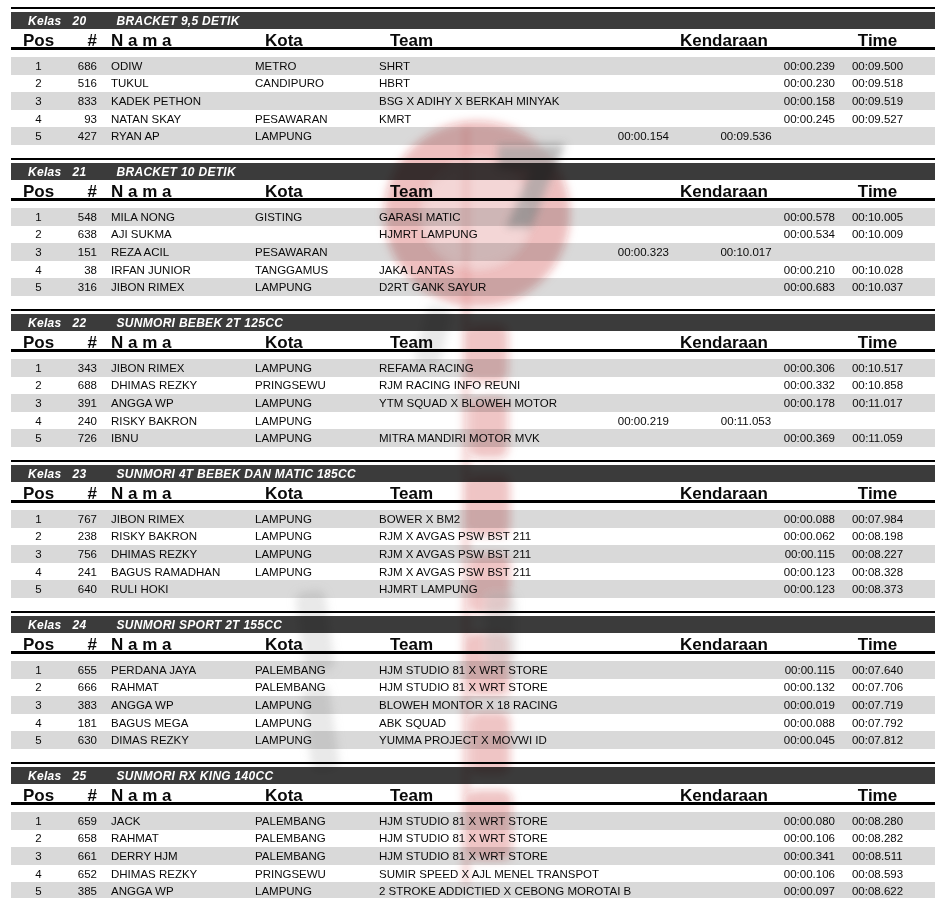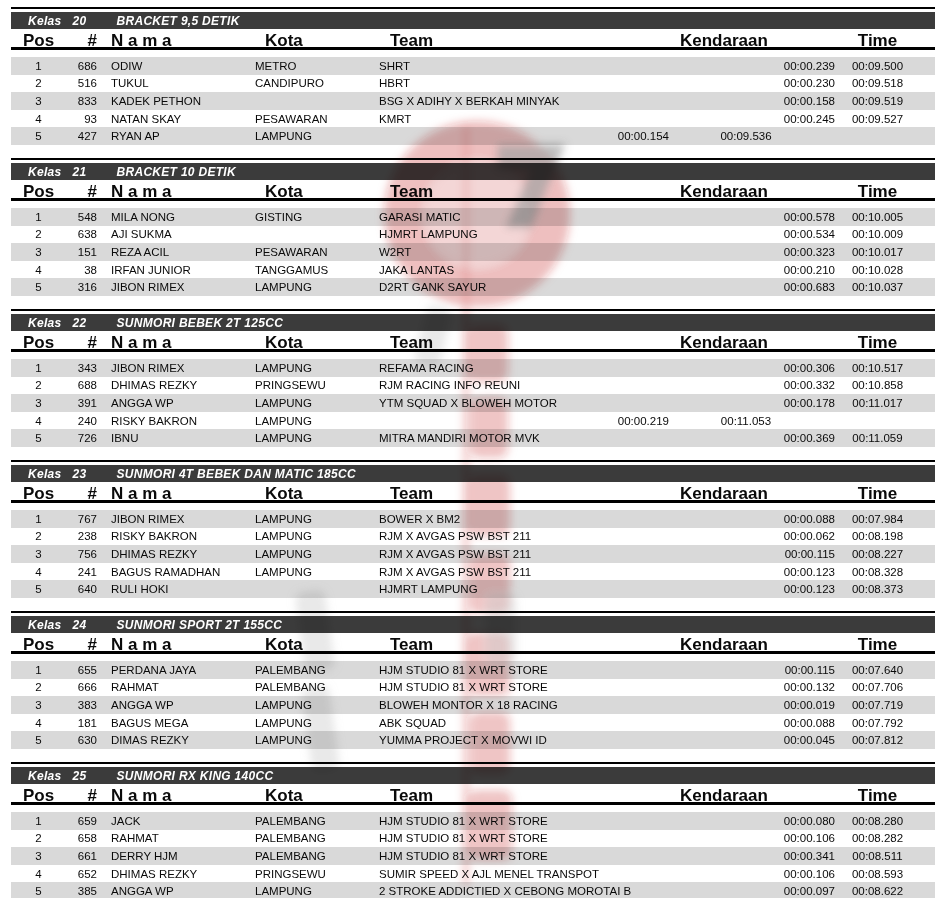--- a/index.html
+++ b/index.html
@@ -166,7 +166,6 @@
     <span class="c-num">151</span>
     <span class="c-nama">REZA ACIL</span>
     <span class="c-kota">PESAWARAN</span>
-    <span class="c-team">W2RT</span>
     <span class="c-kend">00:00.323</span>
     <span class="c-time">00:10.017</span>
   </div>

